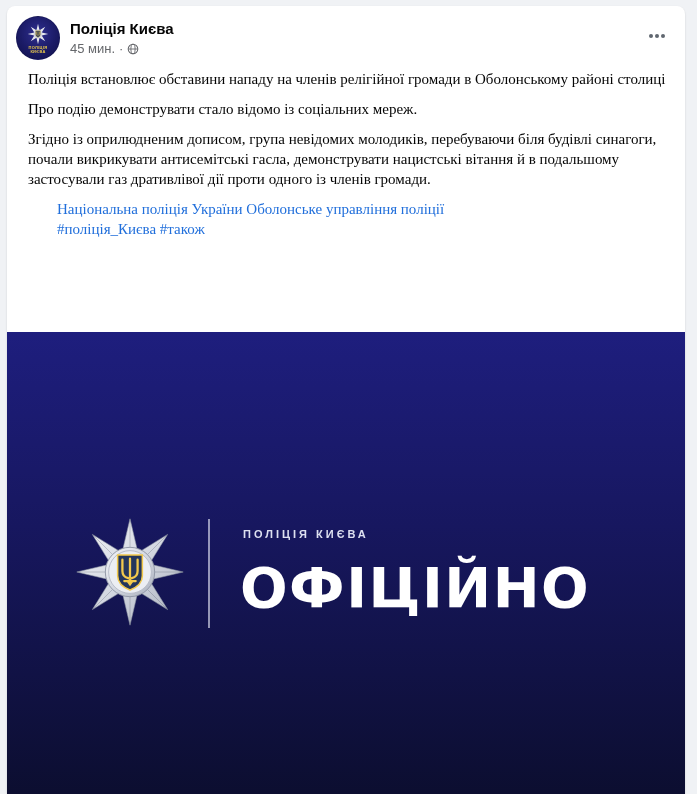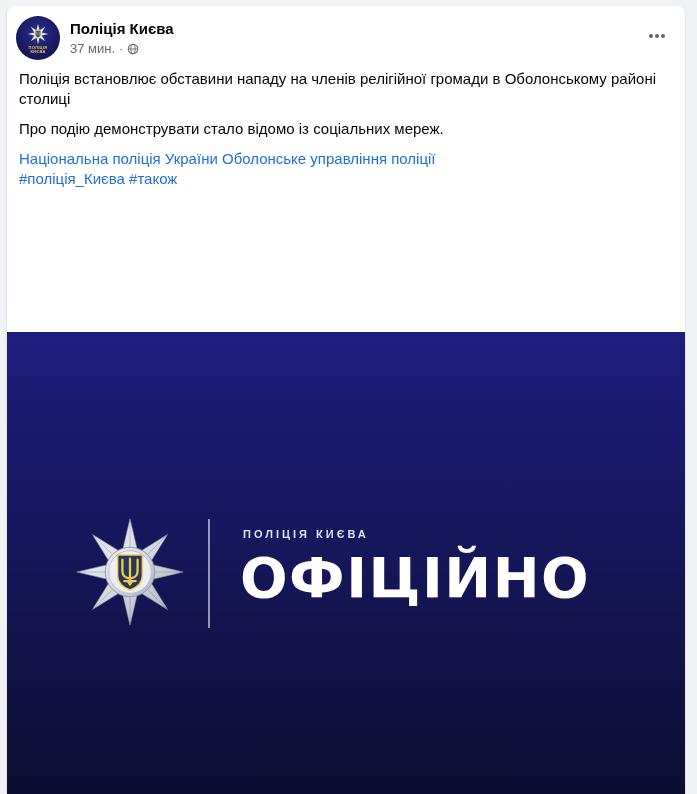--- a/index.html
+++ b/index.html
@@ -83,7 +83,7 @@
     <div class="header-info">
       <div class="author-name">Поліція Києва</div>
       <div class="post-meta">
-        <span class="timestamp">37 мин.</span>
+        <span class="timestamp">45 мин.</span>
         <span>·</span>
         <svg class="globe" viewBox="0 0 16 16" aria-hidden="true">
           <circle cx="8" cy="8" r="6.4" fill="none" stroke="#65676b" stroke-width="1.4"></circle>

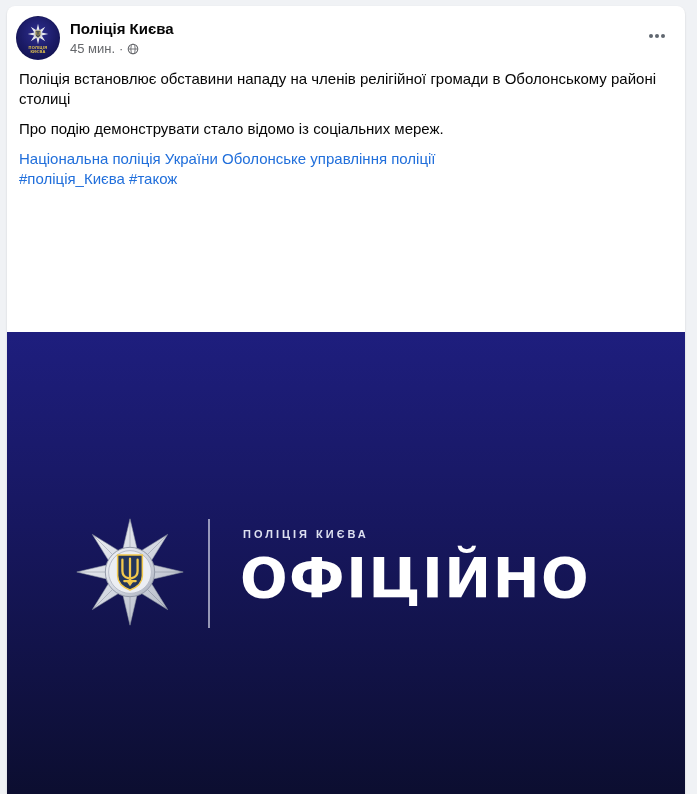--- a/index.html
+++ b/index.html
@@ -43,7 +43,7 @@
     display:flex;align-items:center;justify-content:center;cursor:pointer;border-radius:4px;
   }
   
-  .post-text{padding:9px 10px 0 12px;font-size:15px;line-height:20px;}
+  .post-text{padding:9px 10px 0 21px;font-size:15px;line-height:20px;font-family:Liberation Serif, serif;}
   .post-text p{margin:0 0 10px 0;}
   .post-links{margin:0 0 12px 0;color:var(--link);}
   .post-links .line{display:block;}

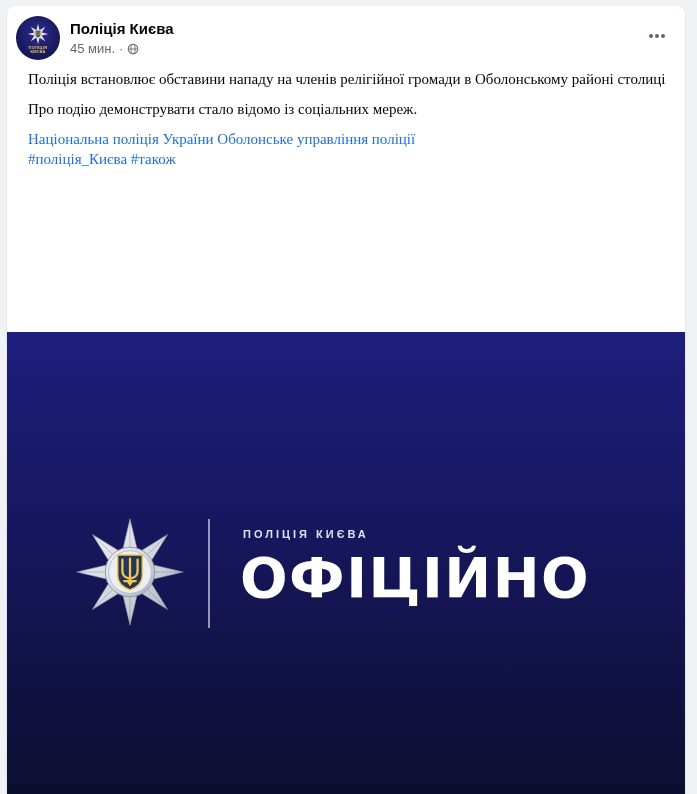--- a/index.html
+++ b/index.html
@@ -104,6 +104,7 @@
   <div class="post-text">
     <p>Поліція встановлює обставини нападу на членів релігійної громади в Оболонському районі столиці</p>
     <p>Про подію демонструвати стало відомо із соціальних мереж.</p>
+    <p>Згідно із оприлюдненим дописом, група невідомих молодиків, перебуваючи біля будівлі синагоги, почали викрикувати антисемітські гасла, демонструвати нацистські вітання й в подальшому застосували газ дративлівої дії проти одного із членів громади.</p>
     <div class="post-links">
       <span class="line"><a>Національна поліція України</a><span class="sp"> </span><a>Оболонське управління поліції</a></span>
       <span class="line"><a>#поліція_Києва</a><span class="sp"> </span><a>#також</a></span>

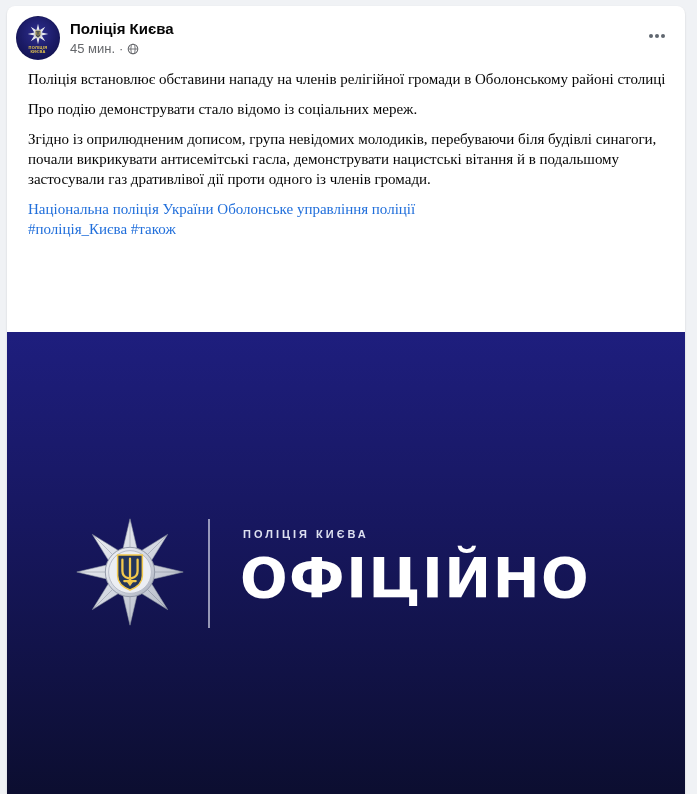--- a/index.html
+++ b/index.html
@@ -46,7 +46,7 @@
   .post-text{padding:9px 10px 0 21px;font-size:15px;line-height:20px;font-family:Liberation Serif, serif;}
   .post-text p{margin:0 0 10px 0;}
   .post-links{margin:0 0 12px 0;color:var(--link);}
-  .post-links .line{display:block;}
+  .post-links .line{display:block;margin-left:29px;}
   .post-links a{color:var(--link);text-decoration:none;cursor:pointer;}
   .sp{white-space:pre;}
   

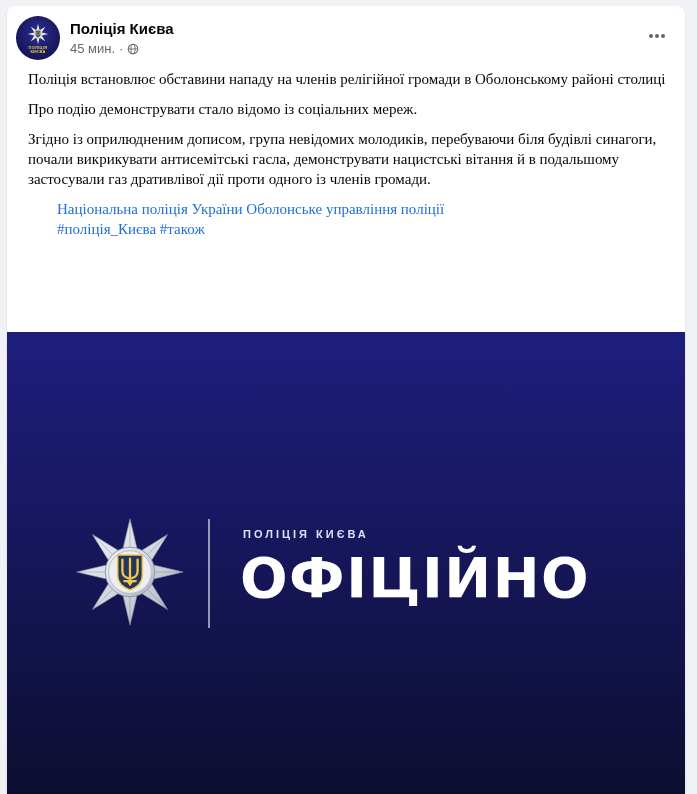--- a/index.html
+++ b/index.html
@@ -62,7 +62,7 @@
   }
   .image-title{
     font-family:"DejaVu Sans","Liberation Sans",sans-serif;
-    font-size:56px;font-weight:800;letter-spacing:1.5px;line-height:1;color:#ffffff;margin-top:10px;
+    font-size:56px;font-weight:800;letter-spacing:1.5px;line-height:1;color:#ffffff;margin-top:20px;
   }
 </style>
 </head>

